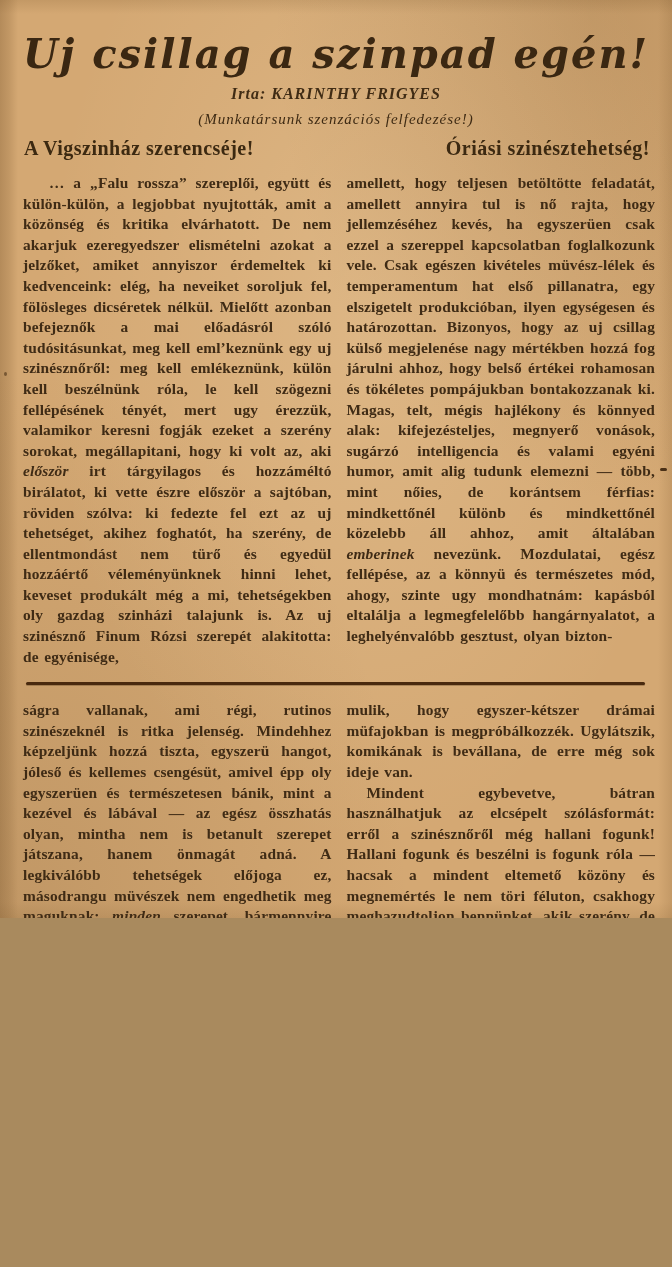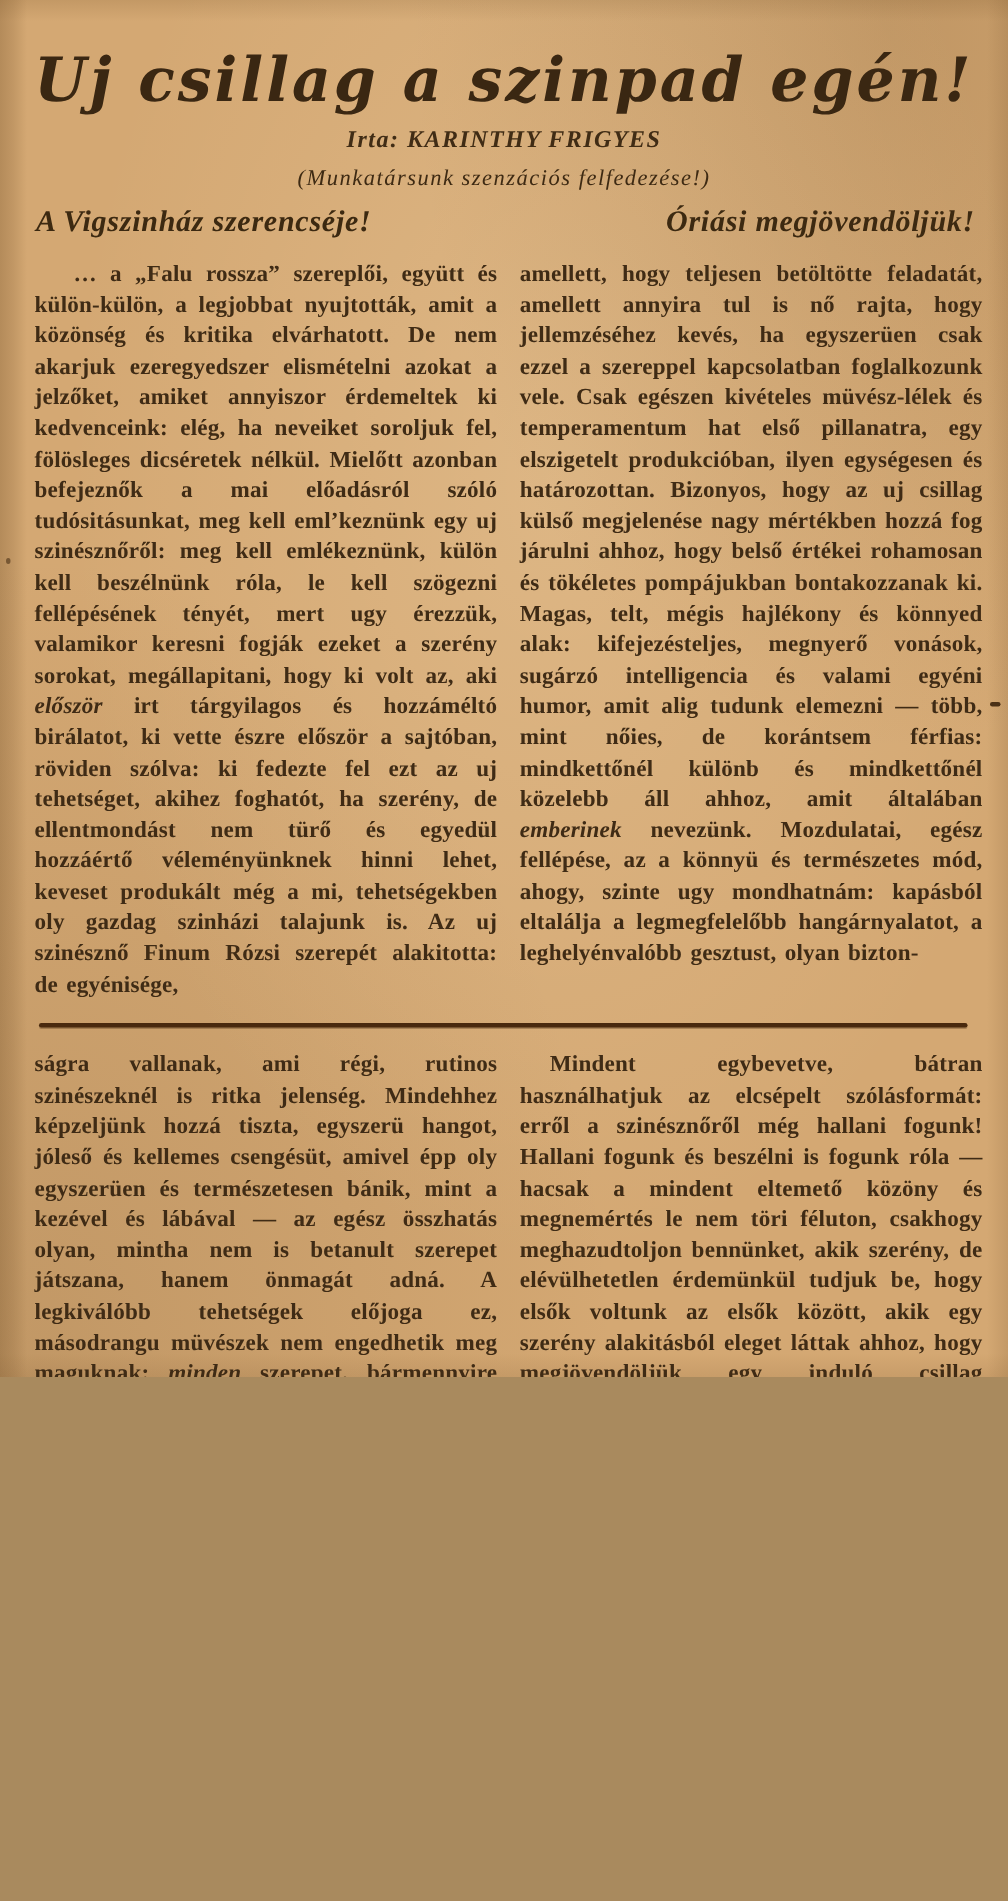--- a/index.html
+++ b/index.html
@@ -51,7 +51,6 @@
     justify-content:space-between;
     margin-top:9px;
     padding:0 22px 0 24px;
-    font-style:italic;
     font-weight:bold;
     font-size:20px;
     letter-spacing:0.5px;

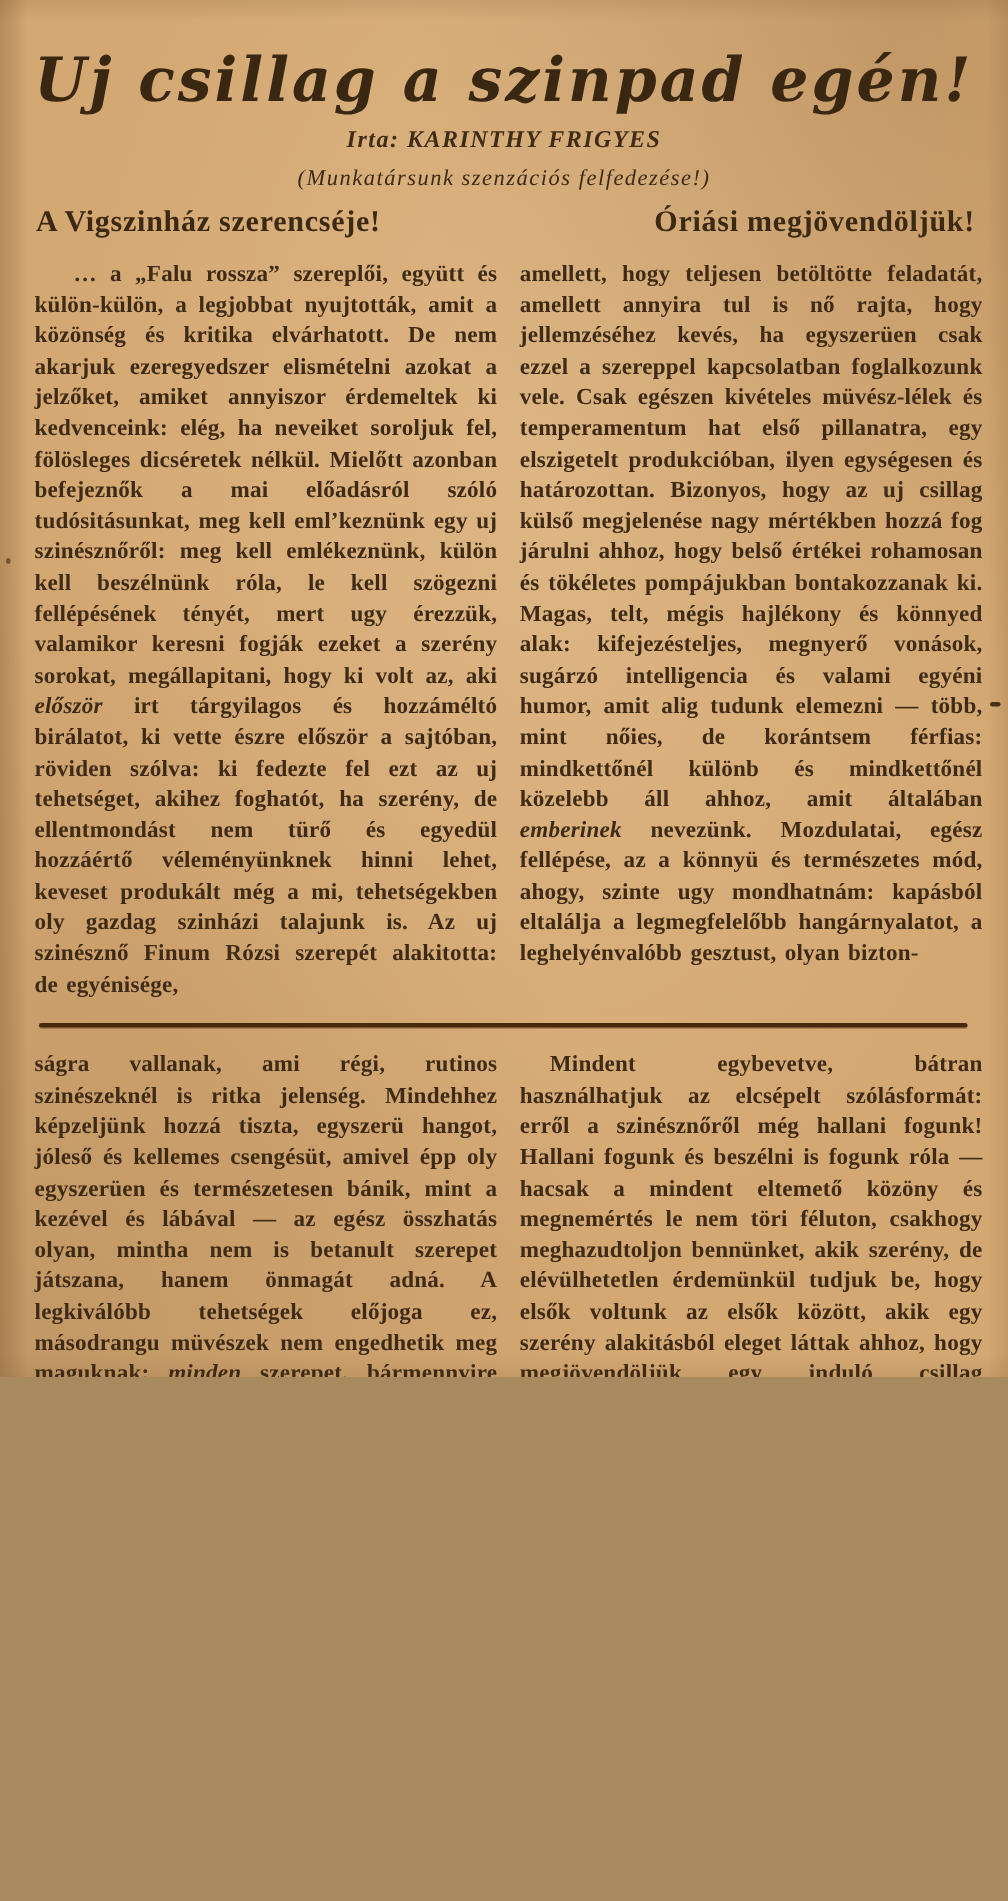--- a/index.html
+++ b/index.html
@@ -102,7 +102,7 @@
     <div class="subtitle">(Munkatársunk szenzációs felfedezése!)</div>
     <div class="deck">
       <span class="deck-left">A Vigszinház szerencséje!</span>
-      <span class="deck-right">Óriási megjövendöljük!</span>
+      <span class="deck-right">Óriási szinésztehetség!</span>
     </div>
   </header>
 

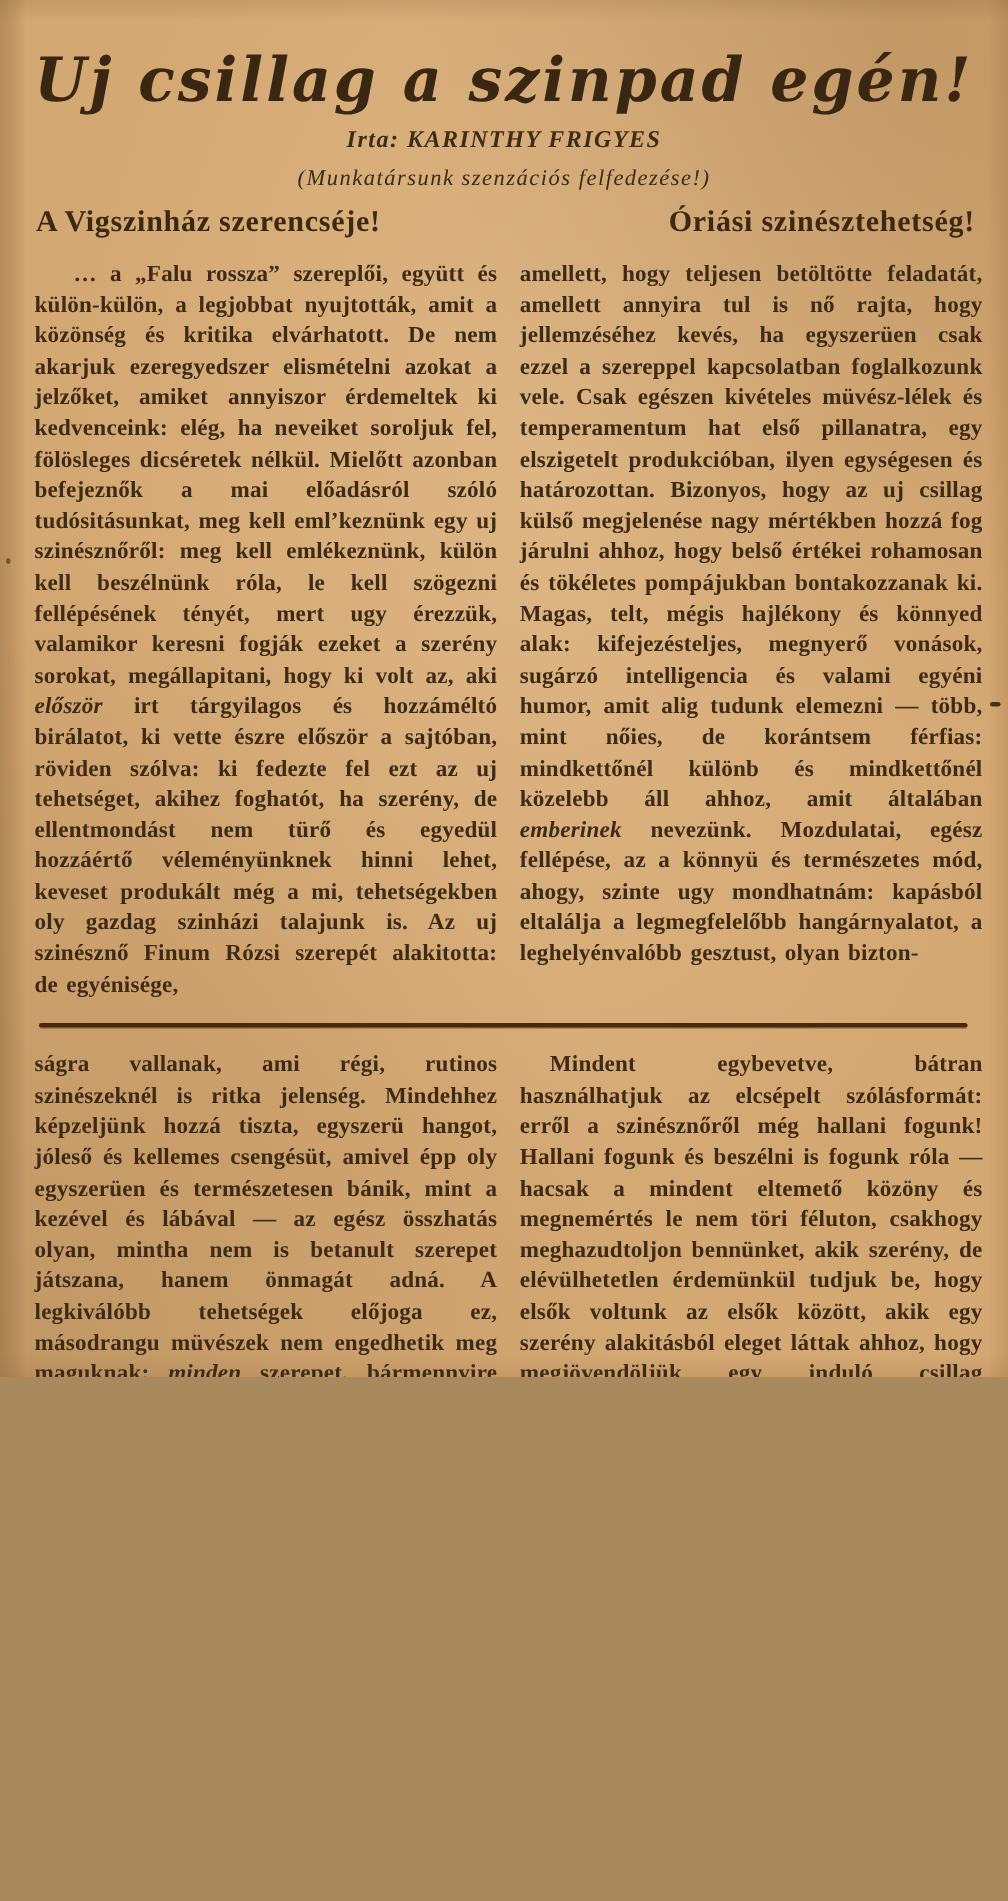--- a/index.html
+++ b/index.html
@@ -122,6 +122,7 @@
       <p class="para"><span>ságra vallanak, ami régi, rutinos szinészeknél is ritka jelenség. Mindehhez képzeljünk hozzá tiszta, egyszerü hangot, jóleső és kellemes csengésüt, amivel épp oly egyszerüen és természetesen bánik, mint a kezével és lábával — az egész összhatás olyan, mintha nem is betanult szerepet játszana, hanem önmagát adná. A legkiválóbb tehetségek előjoga ez, másodrangu müvészek nem engedhetik meg maguknak: </span><span class="ital">minden</span><span> szerepet, bármennyire különbözzenek egymástól, egyéniteni azzal, hogy a magam formájára alakitsam, ahelyett, hogy én alakulnék a szerephez. Ehhez persze, ilyen gazdag és kimerithetetlen egyéniség kell, mint amilyennek a Kisasszony látszik. Nem akarunk jóslásokba bocsátkozni, de van bátorságunk hinni annyira itélőképességünkben, hogy kifejezhessük gyanunkat: ez a szinésznő igen hamar ki fog nőni abból a keretből, amivel most a népszinmüi müfaj korlátozza képességeit. Nagyon csalódnánk, ha nem derülne ki, hogy a most induló csillag utja más, részben szélesebb skáláju, részben értékesebb müfajok iskoláján fog keresztülvezetni. Hangja után itélve az operett-deszkákon is siker vár reá — és csak biztosságán, ambicióján és önmagában való hitén</span></p>
     </div>
     <div class="col">
+      <p class="para"><span>mulik, hogy egyszer-kétszer drámai müfajokban is megpróbálkozzék. Ugylátszik, komikának is bevállana, de erre még sok ideje van.</span></p>
       <p class="para indent"><span>Mindent egybevetve, bátran használhatjuk az elcsépelt szólásformát: erről a szinésznőről még hallani fogunk! Hallani fogunk és beszélni is fogunk róla — hacsak a mindent eltemető közöny és megnemértés le nem töri féluton, csakhogy meghazudtoljon bennünket, akik szerény, de elévülhetetlen érdemünkül tudjuk be, hogy elsők voltunk az elsők között, akik egy szerény alakitásból eleget láttak ahhoz, hogy megjövendöljük egy induló csillag kibontakozását, az üstökös utját, amit messziről pillantottunk meg a hajnalodó horizonton. Most pedig álljon itt a neve, a végén, hogy jól megjegyezzük magunknak s módunkban legyen sokszor elismételve megtanulni: </span><span class="ital">Fedák Sári.</span></p>
       <div class="rule rule-col"></div>
     </div>

